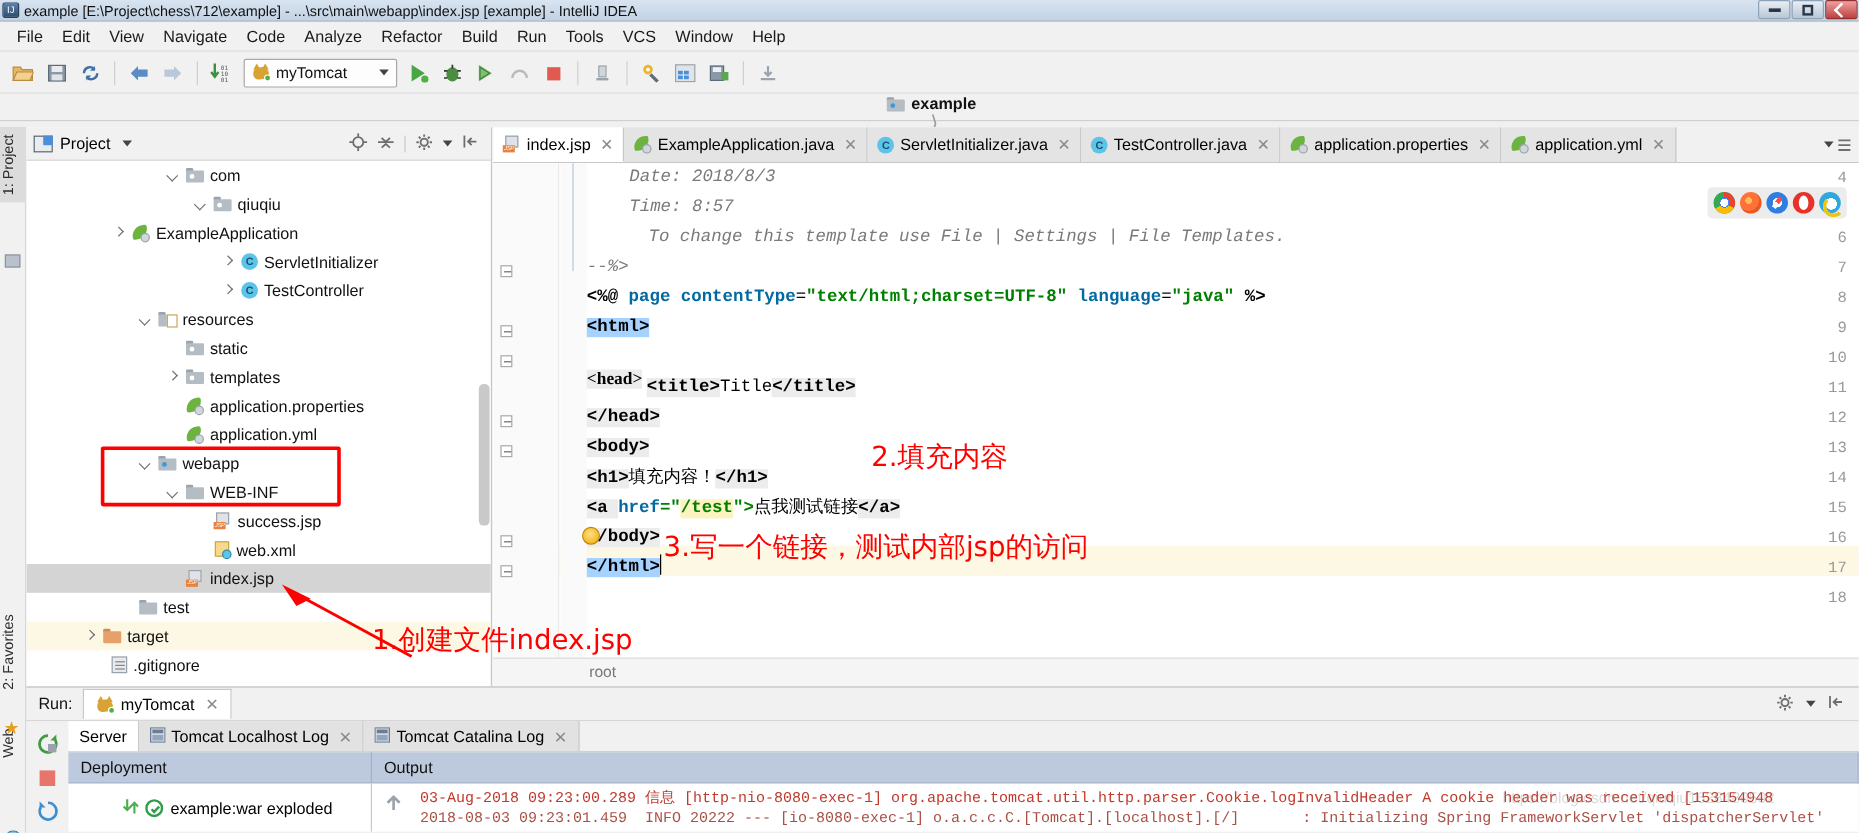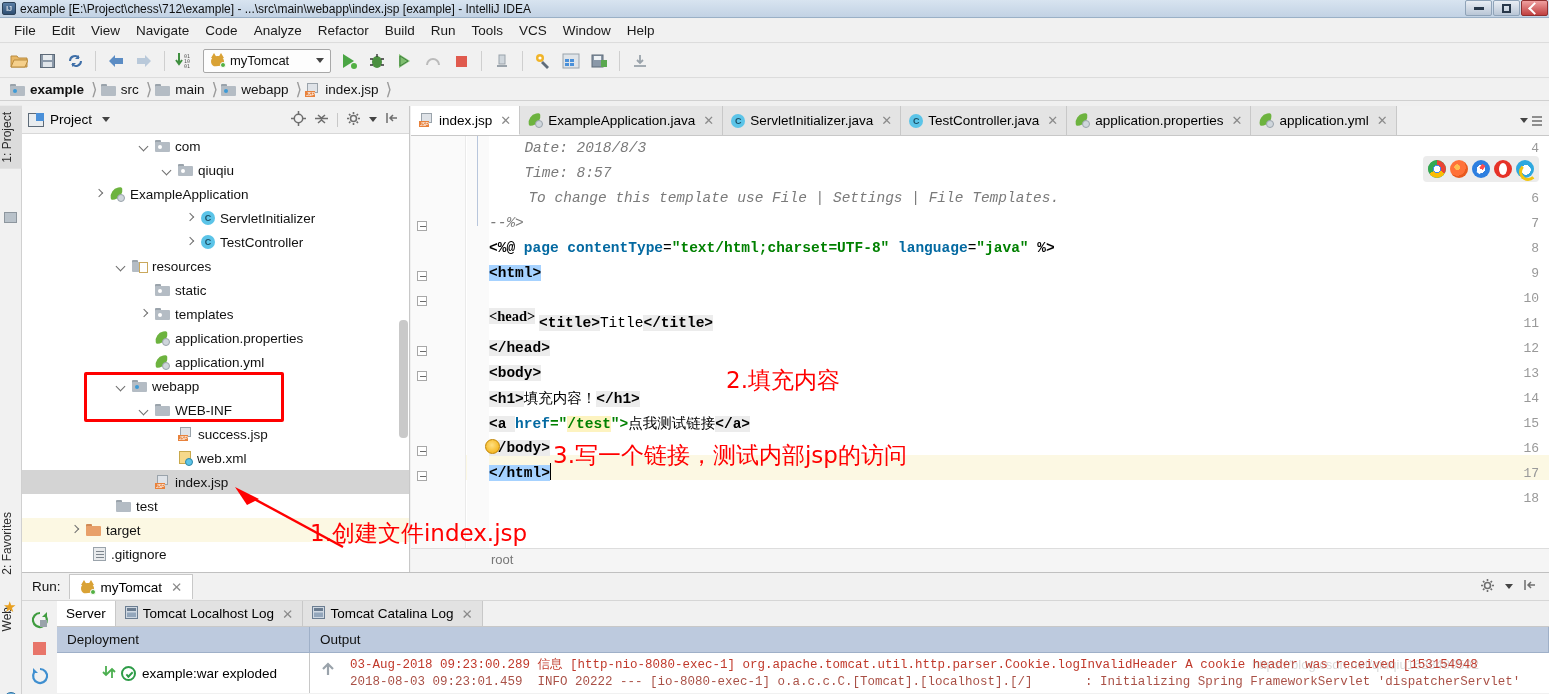--- a/index.html
+++ b/index.html
@@ -81,7 +81,7 @@
   .crumbs {
     position:absolute; left:0; top:79px; width:1549px; height:22px;
     background:#f1f1f1; border-bottom:1px solid #d0d0d0;
-    display:flex; align-items:center; padding-left:8px;
+    display:flex; align-items:center; padding-left:8px;flex-direction:column;
   }
   .crumb { display:flex; align-items:center; gap:5px; padding:0 6px 0 2px; height:27px; }
   .crumb .lbl { font-size:13.5px; color:#111; }

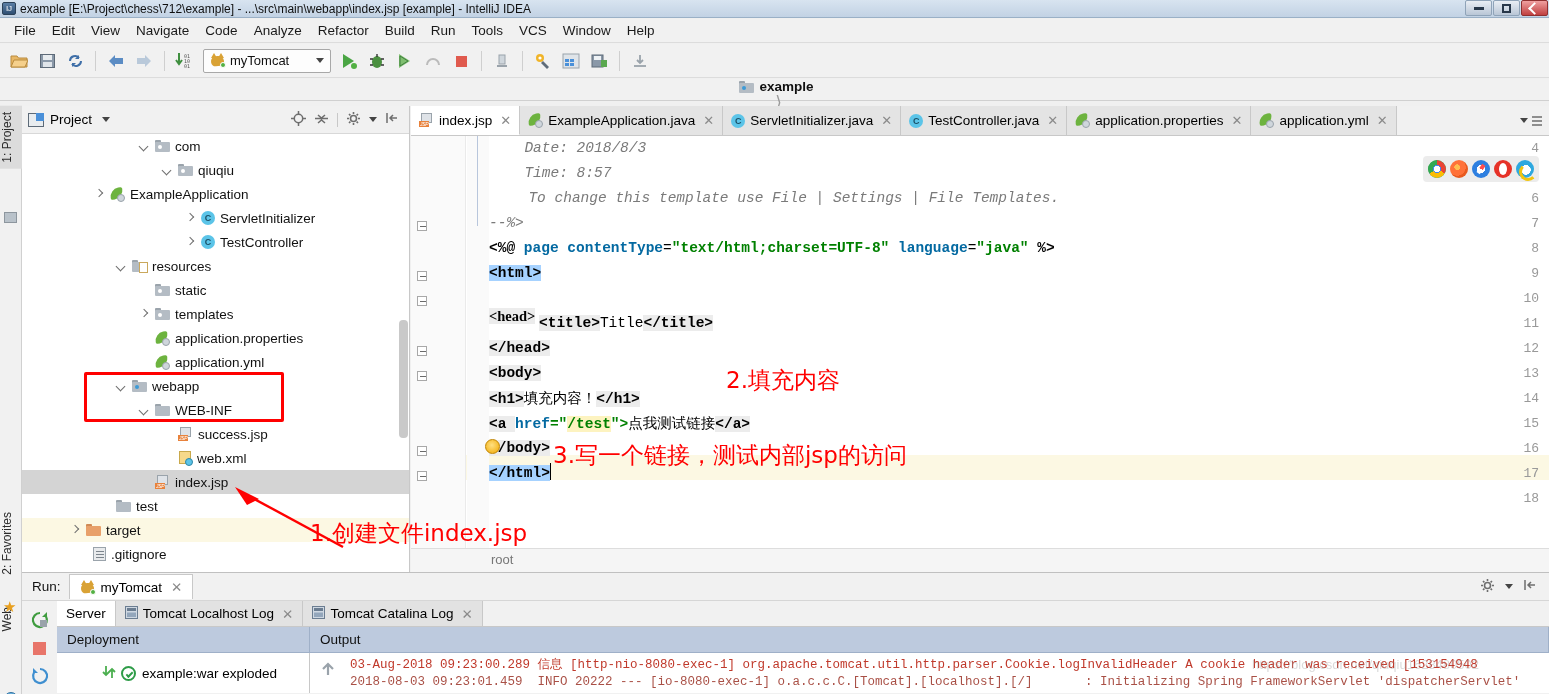--- a/index.html
+++ b/index.html
@@ -769,7 +769,7 @@
 
       <div class="codeline k-comment" style="top:0px; left:96px;">  Date: 2018/8/3</div>
       <div class="codeline k-comment" style="top:25px; left:96px;">  Time: 8:57</div>
-      <div class="codeline k-comment" style="top:50px; left:100px;font-style:italic;">  To change this template use File | Settings | File Templates.</div>
+      <div class="codeline k-comment" style="top:50px; left:112px;font-style:italic;">  To change this template use File | Settings | File Templates.</div>
       <div class="codeline k-comment" style="top:75px;">--%&gt;</div>
 
       <div class="codeline" style="top:100px;"><span class="k-tag">&lt;%@ </span><span class="k-attr">page </span><span class="k-attr">contentType</span><span class="k-text">=</span><span class="k-str">"text/html;charset=UTF-8"</span><span class="k-attr"> language</span><span class="k-text">=</span><span class="k-str">"java"</span><span class="k-tag"> %&gt;</span></div>

